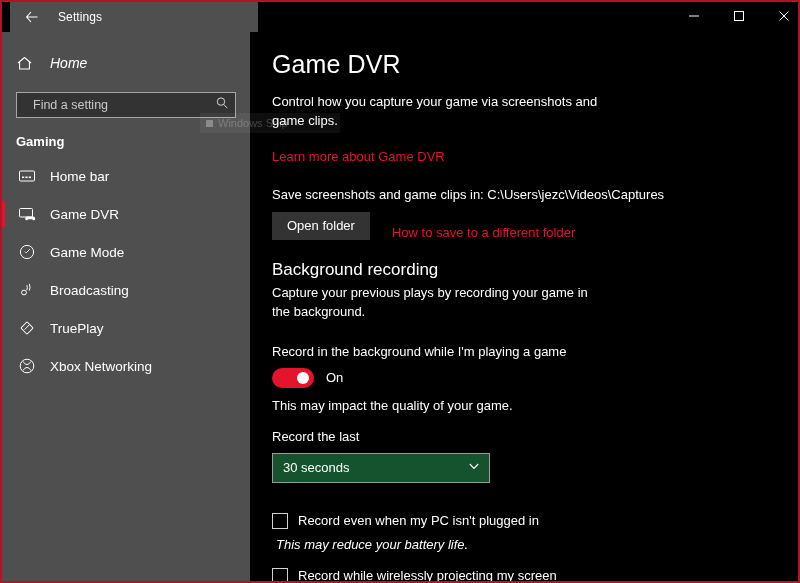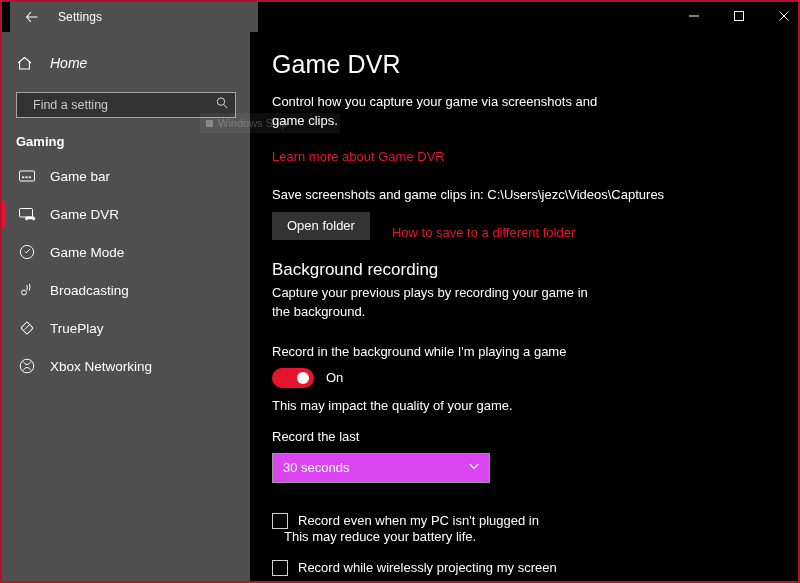--- a/index.html
+++ b/index.html
@@ -414,7 +414,7 @@
             <rect x="10.8" y="9.5" width="2.2" height="1.6" fill="#ffffff"></rect>
           </svg>
         </span>
-        <span class="nav-label">Game bar</span>
+        <span class="nav-label">Home bar</span>
       </div>
 
       <div class="nav-item selected">

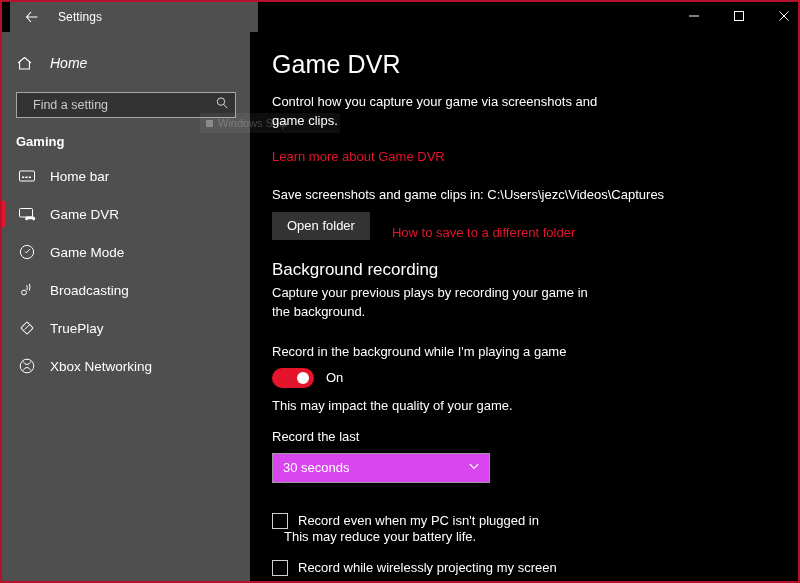--- a/index.html
+++ b/index.html
@@ -279,7 +279,7 @@
     position: relative;
     width: 218px;
     height: 30px;
-    background: #d946ef;
+    background: #14532d;
     border: 1px solid #9b9b9b;
     box-sizing: border-box;
     display: flex;

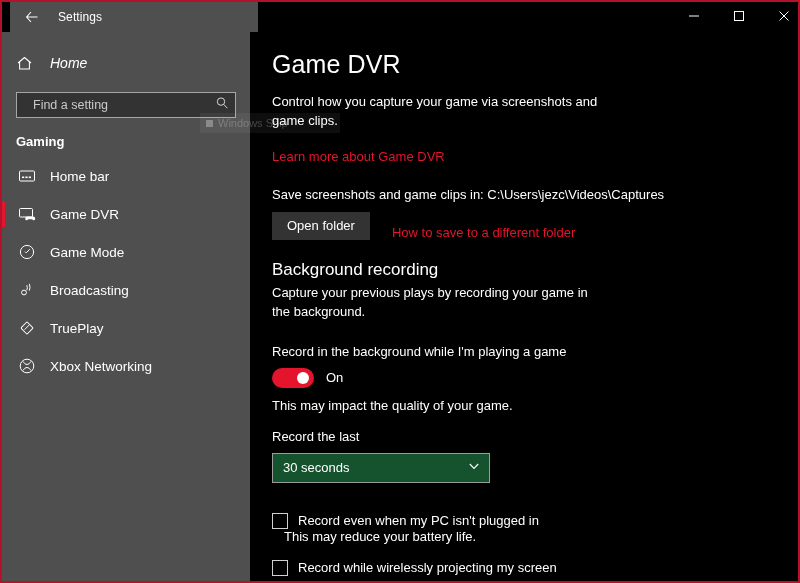--- a/index.html
+++ b/index.html
@@ -298,6 +298,7 @@
     display: flex;
     align-items: center;
     gap: 10px;
+    margin-bottom: 8px;
     cursor: pointer;
   }
   .checkbox {

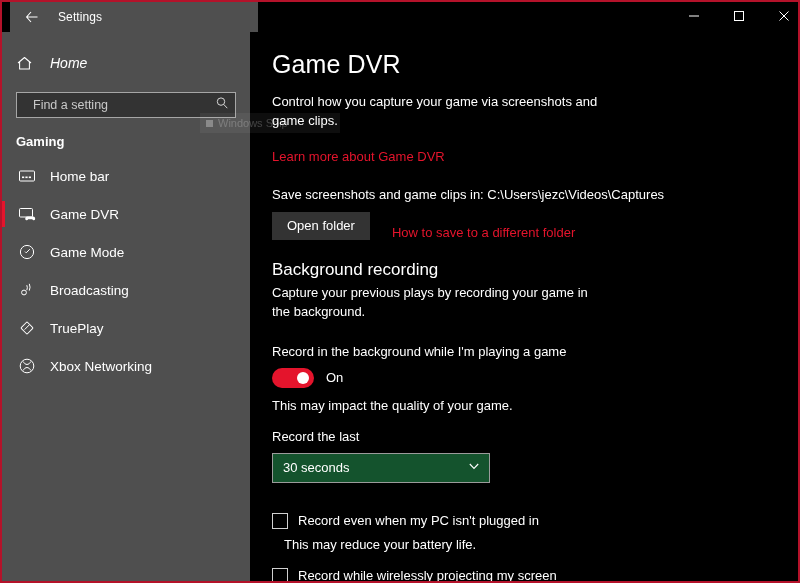--- a/index.html
+++ b/index.html
@@ -313,7 +313,8 @@
   .check-hint {
     font-size: 13px;
     color: #ffffff;
-    margin: 0 0 16px 12px;
+    margin: 0 0 16px 4px;
+    font-style: italic;
   }
 
   

